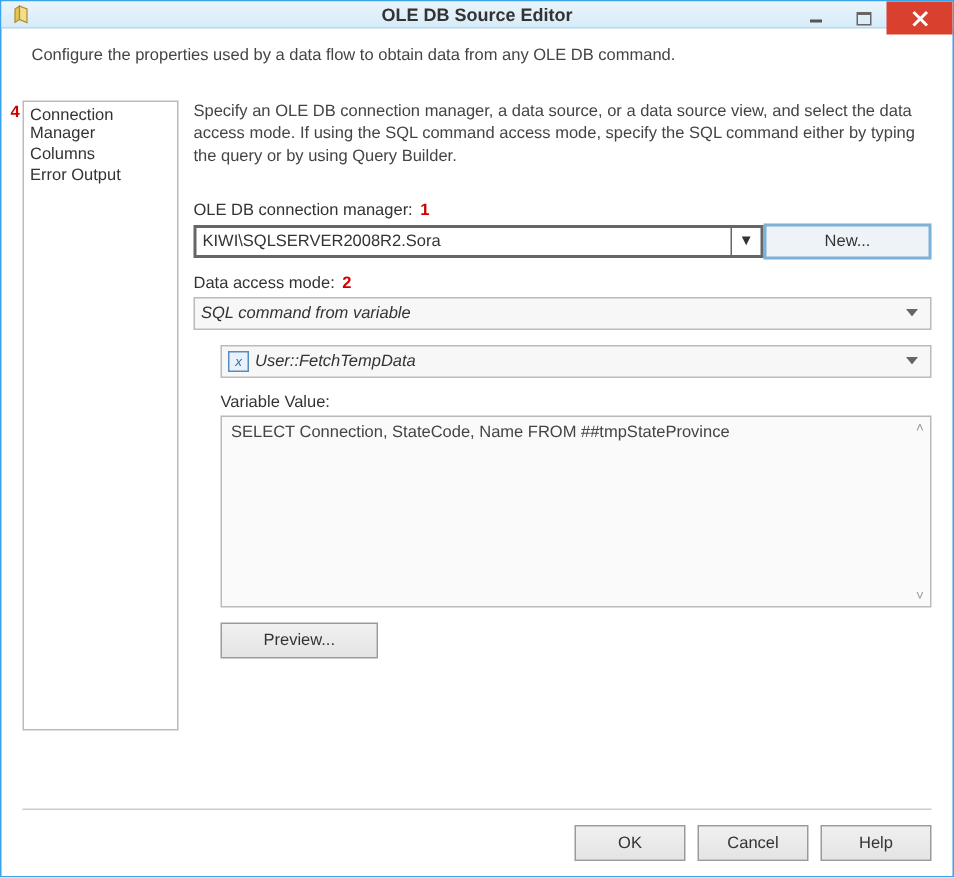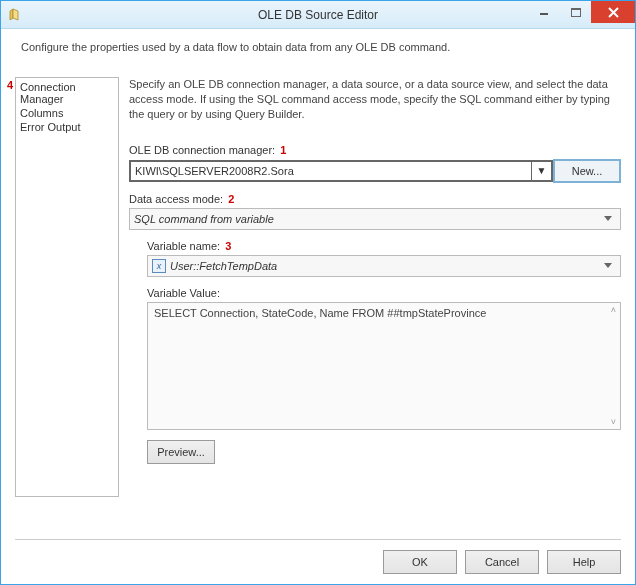--- a/index.html
+++ b/index.html
@@ -19,12 +19,13 @@
     flex-direction: column;
   }
   .titlebar {
-    height: 28px;
+    height: 18px;
     background: linear-gradient(#eaf4fb, #d6ecf9);
     border-bottom: 1px solid #b8d8ec;
     display: flex;
     align-items: center;
     position: relative;
+    font-weight: bold;
   }
   .titlebar .appicon {
     width: 16px;

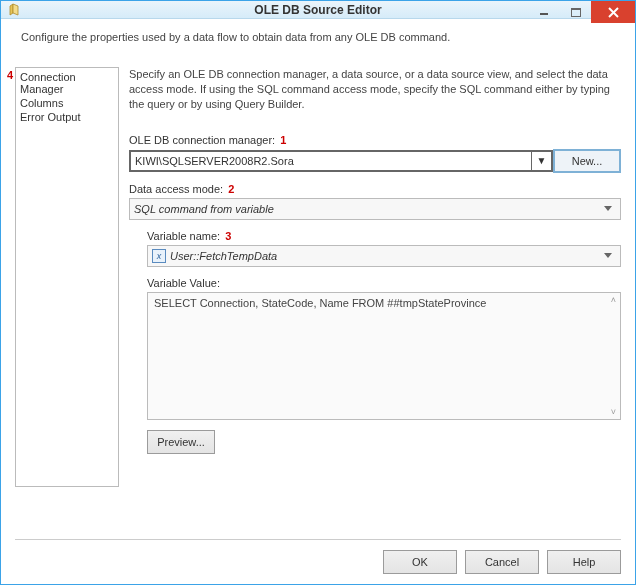--- a/index.html
+++ b/index.html
@@ -187,7 +187,7 @@
   .btn.new {
     border: 2px solid #7eb1d6;
     background: #eef3f8;
-    width: 68px;
+    width: 112px;
   }
   .indent {
     padding-left: 18px;

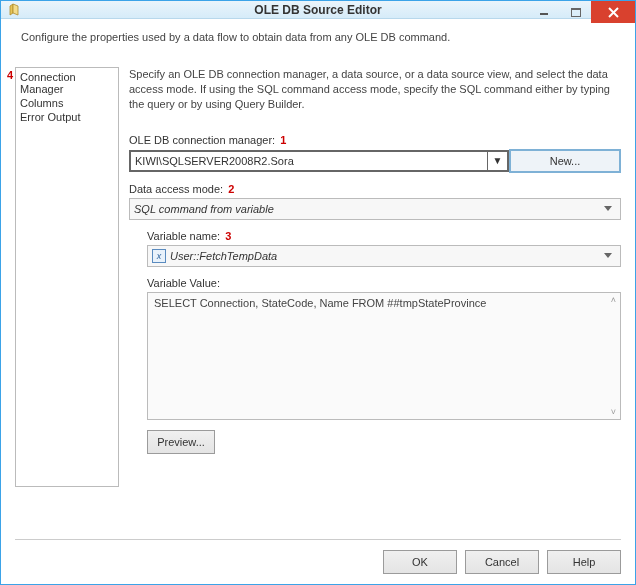--- a/index.html
+++ b/index.html
@@ -311,10 +311,6 @@
 
         <div class="indent">
           <div class="formrow">
-            <div class="label">
-              <span>Variable name:</span>
-              <span class="marker">3</span>
-            </div>
             <div class="combo light" style="width:100%">
               <span class="varicon">x</span>
               <span>User::FetchTempData</span>

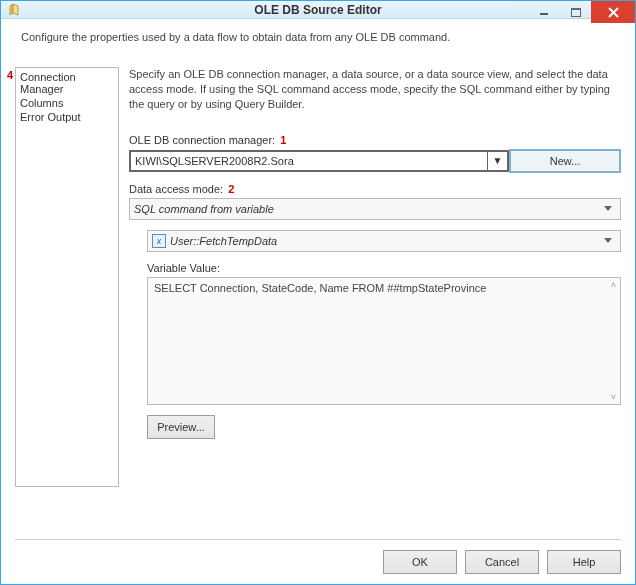--- a/index.html
+++ b/index.html
@@ -331,7 +331,7 @@
             </div>
           </div>
 
-          <div class="btn" style="width:68px">
+          <div class="btn" style="width:105px">
             <span>Preview...</span>
           </div>
         </div>

